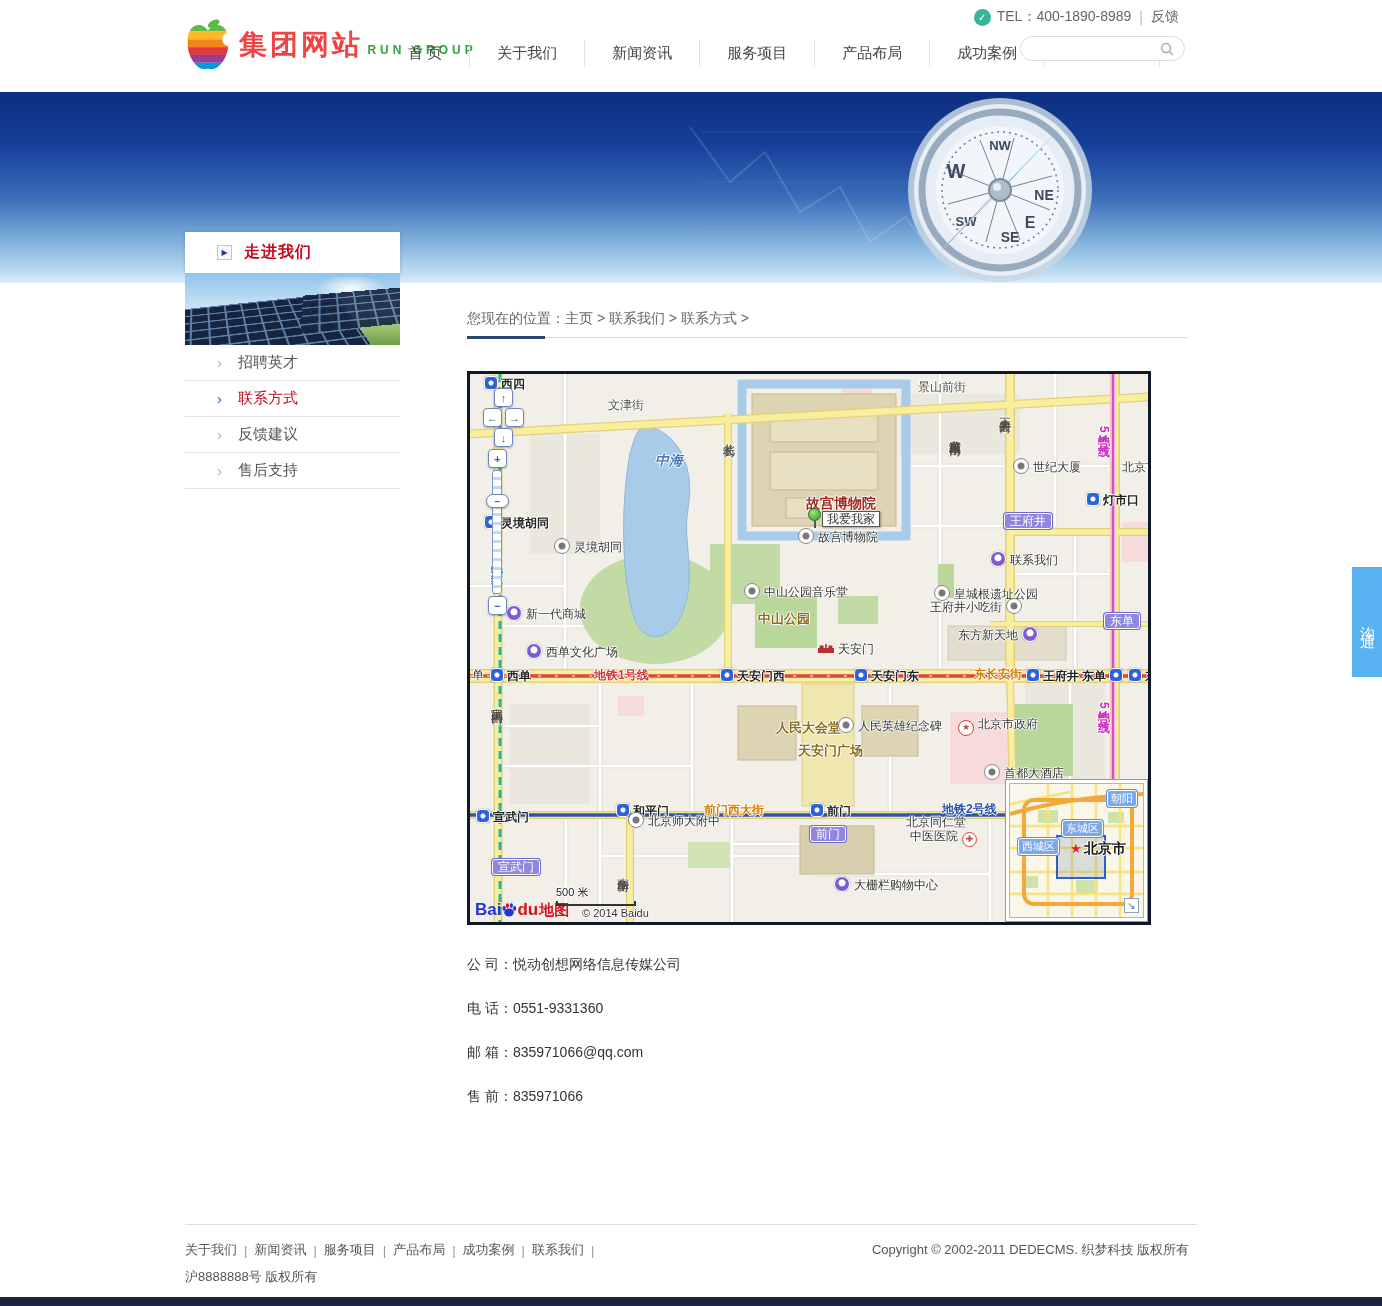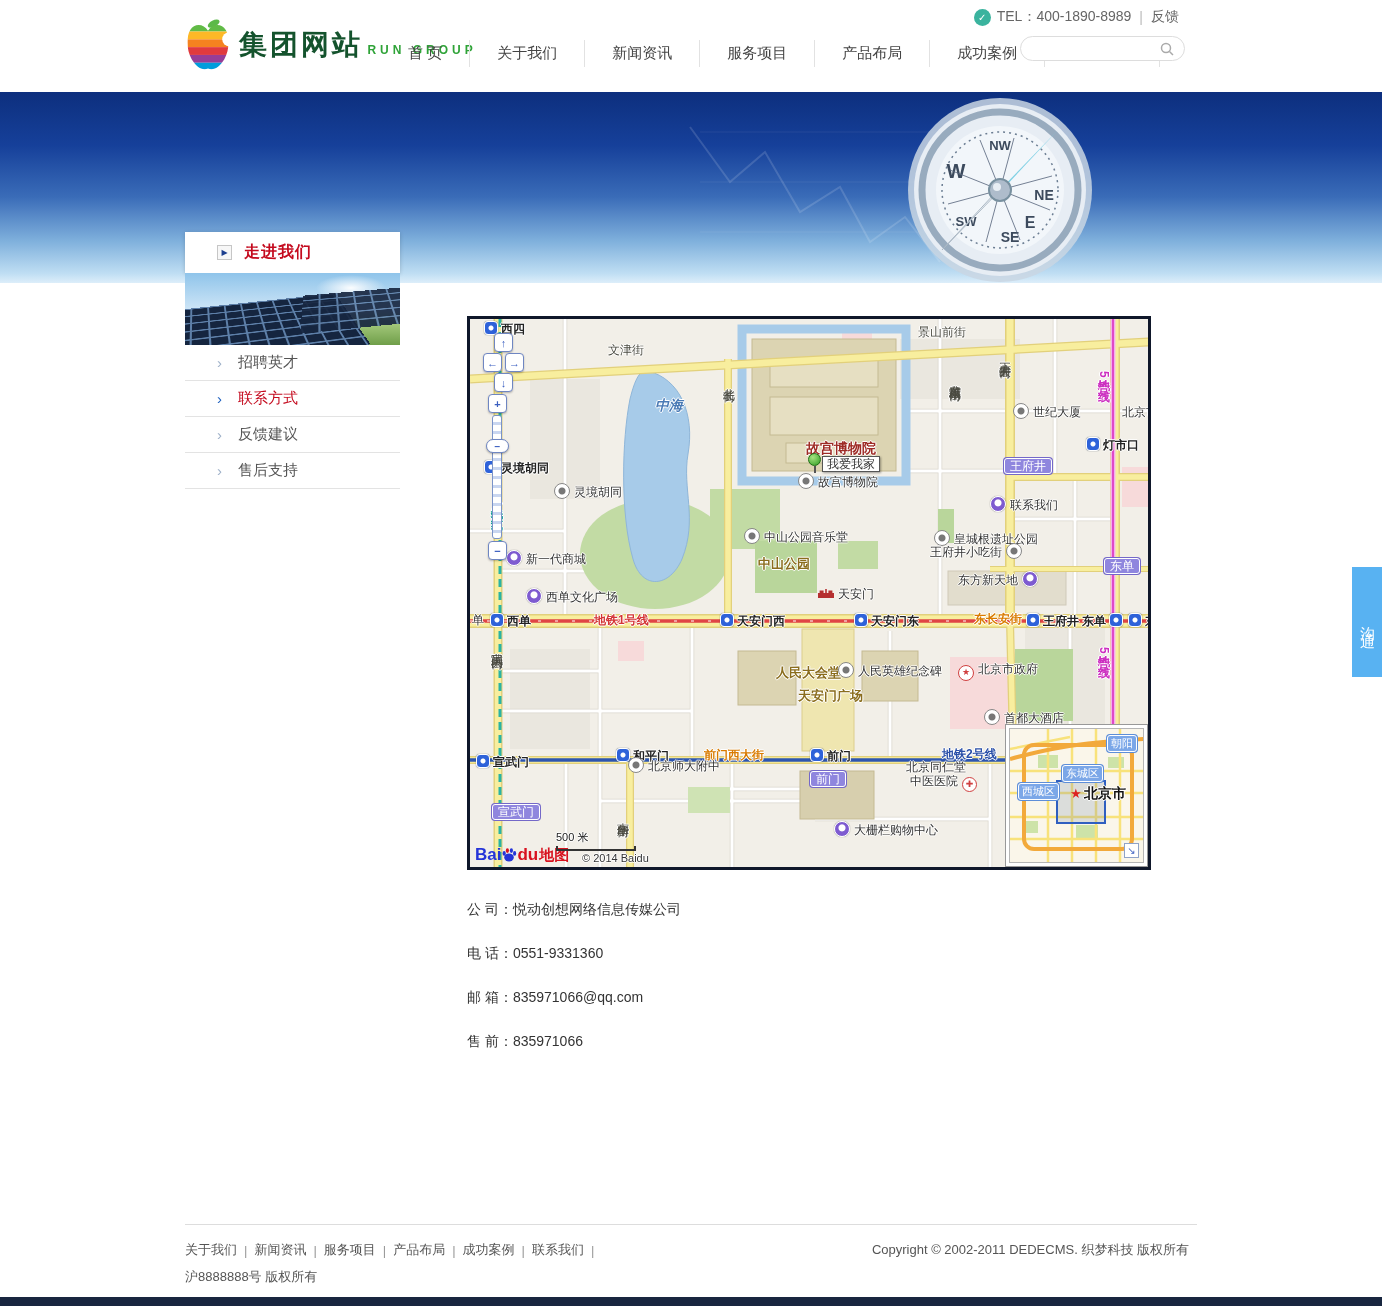--- a/index.html
+++ b/index.html
@@ -11,7 +11,7 @@
   header{height:92px;background:#fff;position:relative}
   .hd-inner{width:1012px;margin:0 auto;height:100%;position:relative}
   .logo{position:absolute;left:0;top:18px;display:flex;align-items:center;gap:8px}
-  .logo-cn{font-size:28px;font-weight:bold;color:#14532d;letter-spacing:3px;line-height:30px}
+  .logo-cn{font-size:28px;font-weight:bold;color:#ef4444;letter-spacing:3px;line-height:30px}
   .logo-en{font-size:12px;font-weight:bold;color:#2fa338;letter-spacing:4px;text-align:center}
   nav{position:absolute;left:196px;top:40px;display:flex}
   .nav-item{font-size:15px;color:#444;padding:4px 27px;border-right:1px solid #e2e2e2;white-space:nowrap}

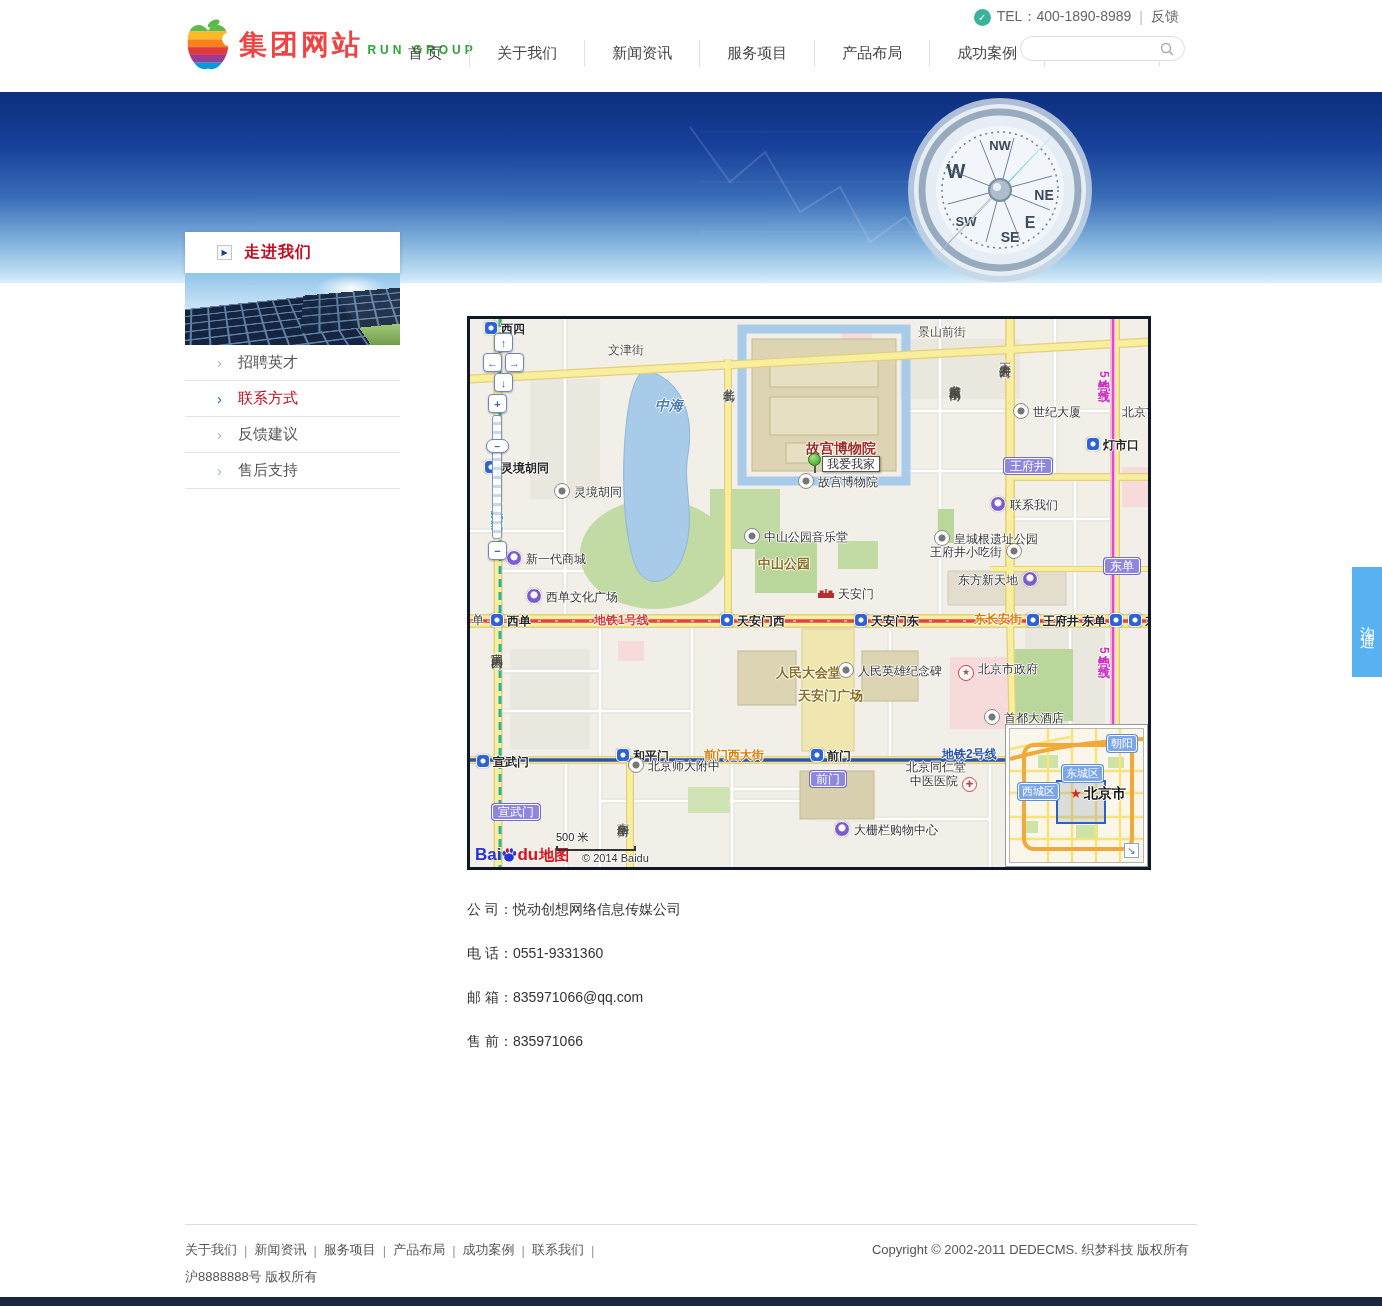--- a/index.html
+++ b/index.html
@@ -284,6 +284,10 @@
     </aside>
 
     <main>
+      <div class="crumb-wrap">
+        <span>您现在的位置：主页 &gt; 联系我们 &gt; 联系方式 &gt;</span>
+        <span class="crumb-accent"></span>
+      </div>
 
       <div class="map">
         <svg class="map-svg" width="698" height="552" viewBox="0 0 698 552">

